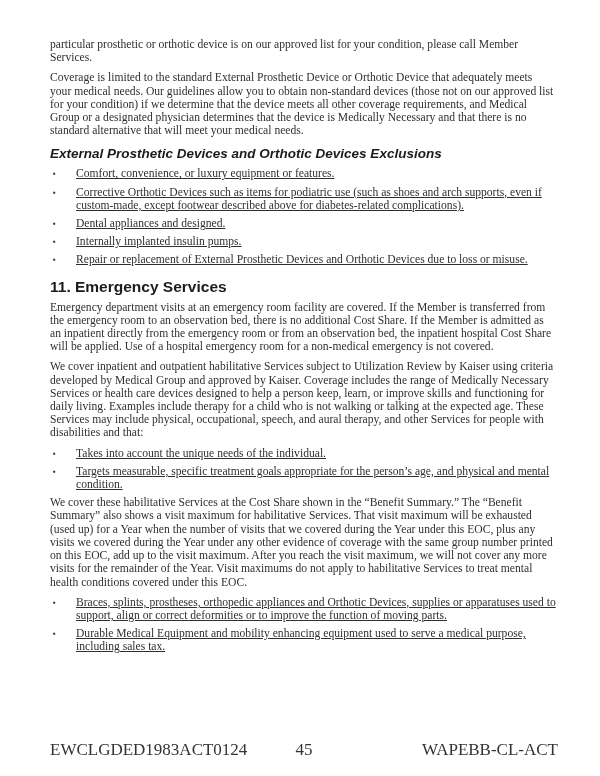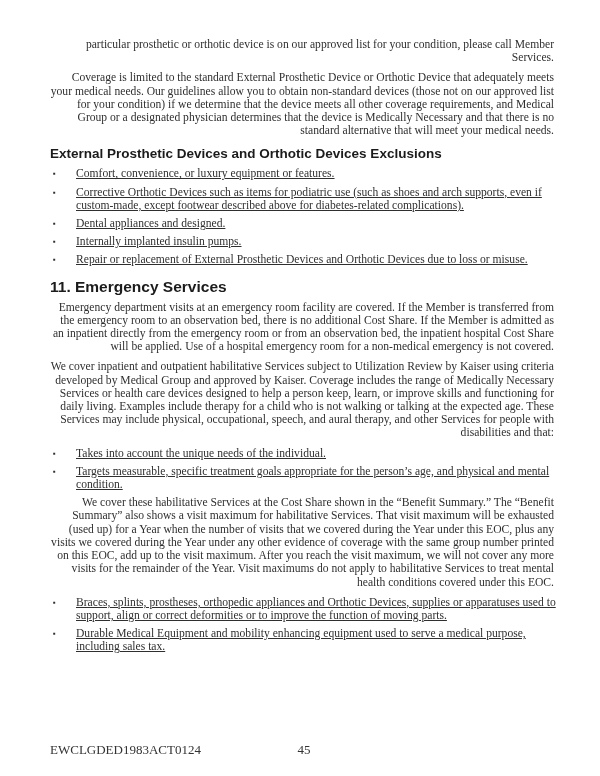--- a/index.html
+++ b/index.html
@@ -17,7 +17,7 @@
     color: #2f2f2f;
     overflow: hidden;
   }
-  p { margin: 0 4px 7px 0; text-align: right; }
+  p { margin: 0 4px 7px 0; }
   h2 {
     font-family: Liberation Sans, sans-serif;
     font-size: 15.5px;

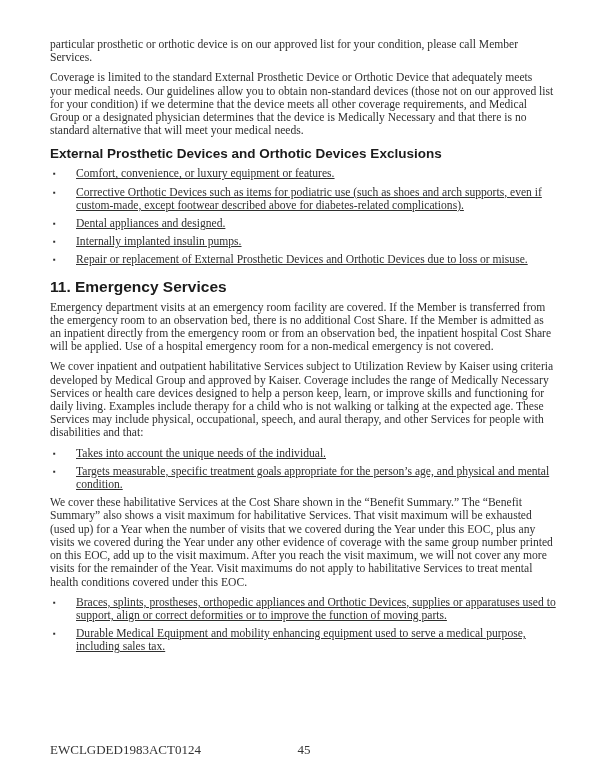--- a/index.html
+++ b/index.html
@@ -31,6 +31,7 @@
     font-size: 13.5px;
     line-height: 16px;
     font-weight: bold;
+    font-style: italic;
     color: #1b1b1b;
     margin: 9px 0 5px 0;
   }

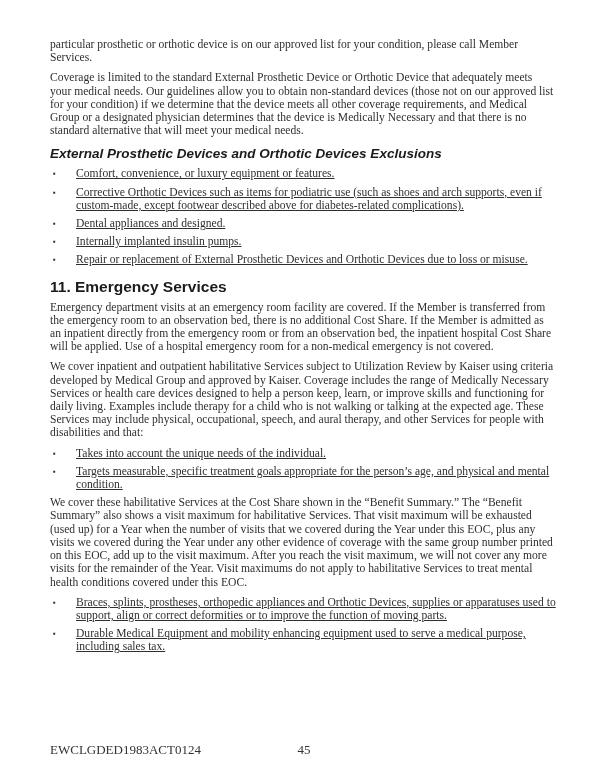--- a/index.html
+++ b/index.html
@@ -58,7 +58,7 @@
     display: grid;
     grid-template-columns: 1fr auto 1fr;
     align-items: baseline;
-    font-size: 13px;
+    font-size: 17px;
     color: #333333;
     gap: 48px;
   }

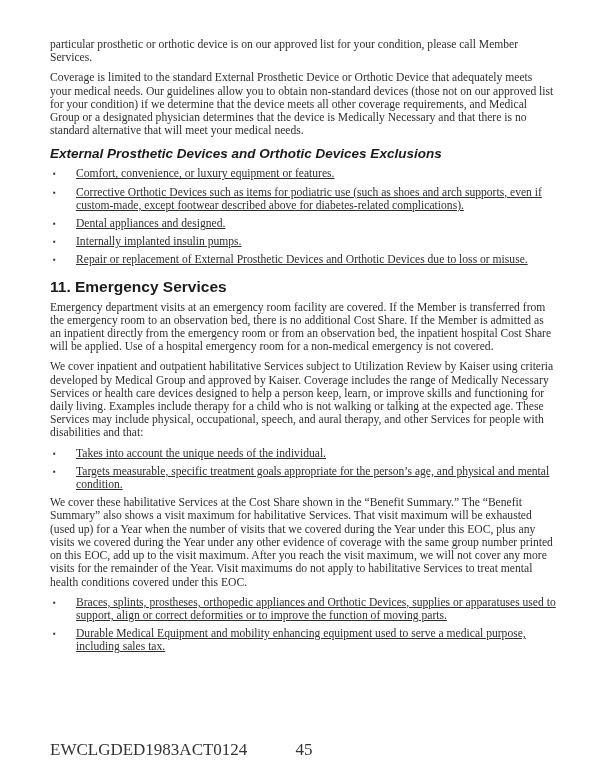--- a/index.html
+++ b/index.html
@@ -136,6 +136,7 @@
   <div class="footer">
     <span class="fl">EWCLGDED1983ACT0124</span>
     <span class="fc">45</span>
+    <span class="fr">WAPEBB-CL-ACT</span>
   </div>
 
 </div>

